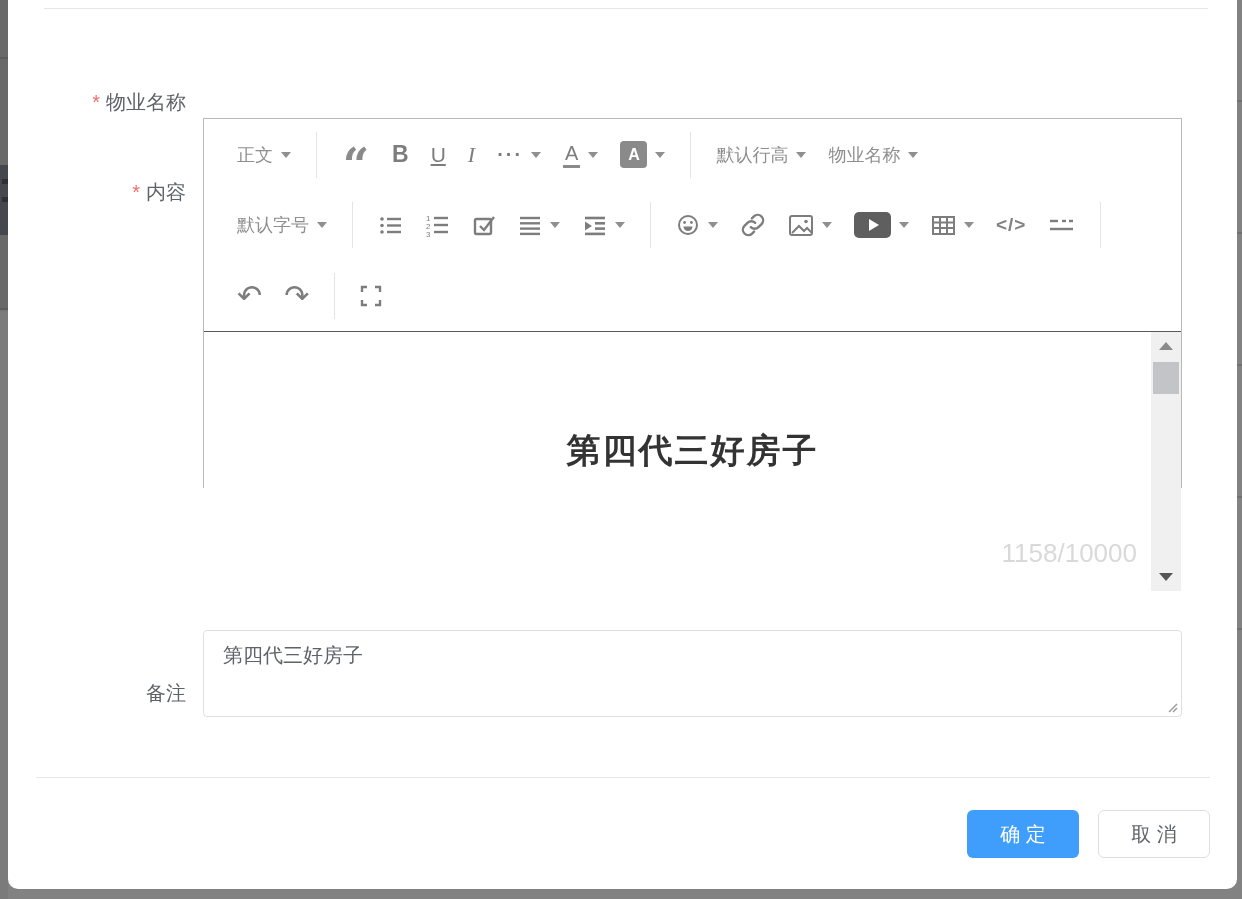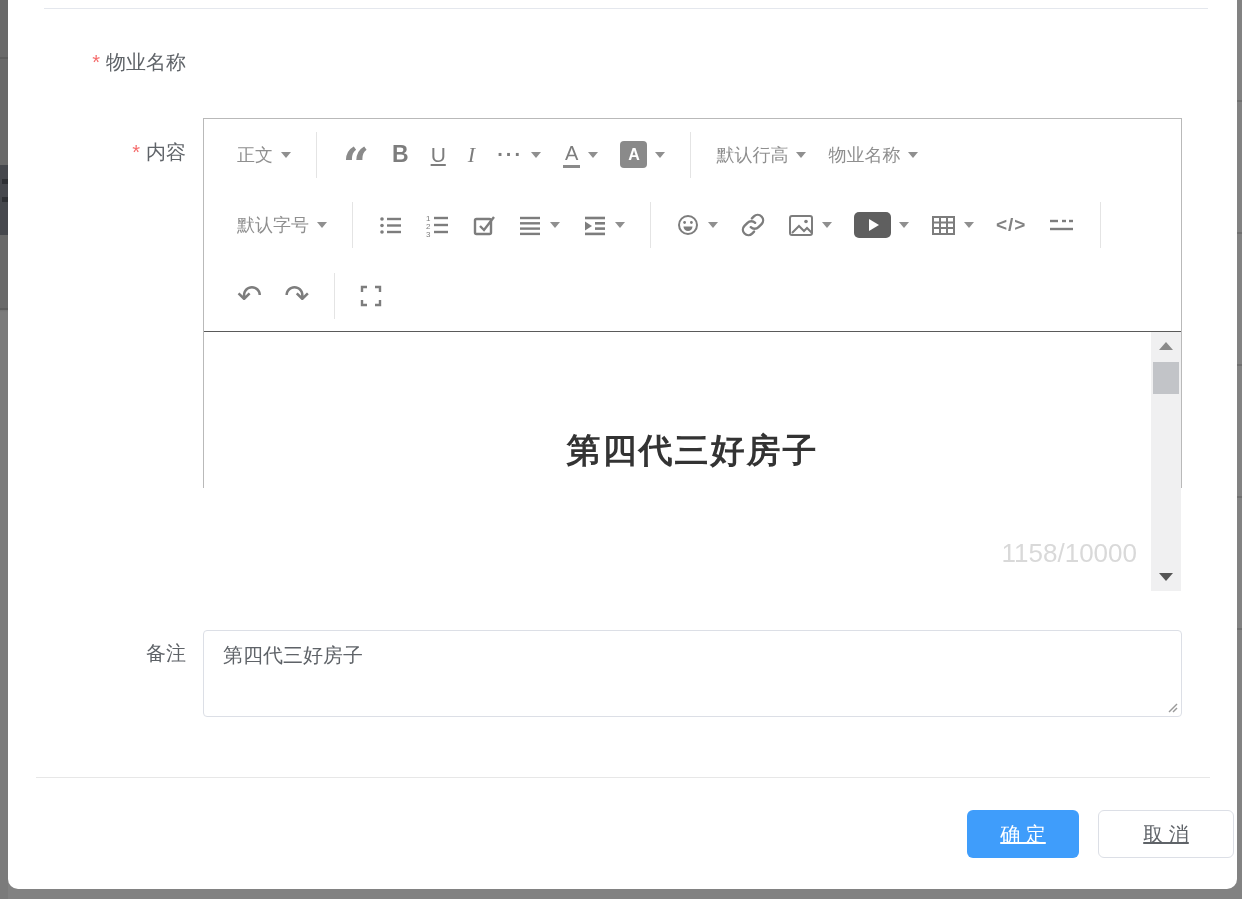--- a/index.html
+++ b/index.html
@@ -21,7 +21,7 @@
 
   
   .form-label { position:absolute; left:0; width:178px; text-align:right; font-size:20px;
-    color:#5f6368; line-height:24px; white-space:nowrap; }
+    color:#5f6368; line-height:24px; white-space:nowrap;margin-top:40px; }
   .req { color:#f56c6c; margin-right:6px; font-size:20px; }
 
   

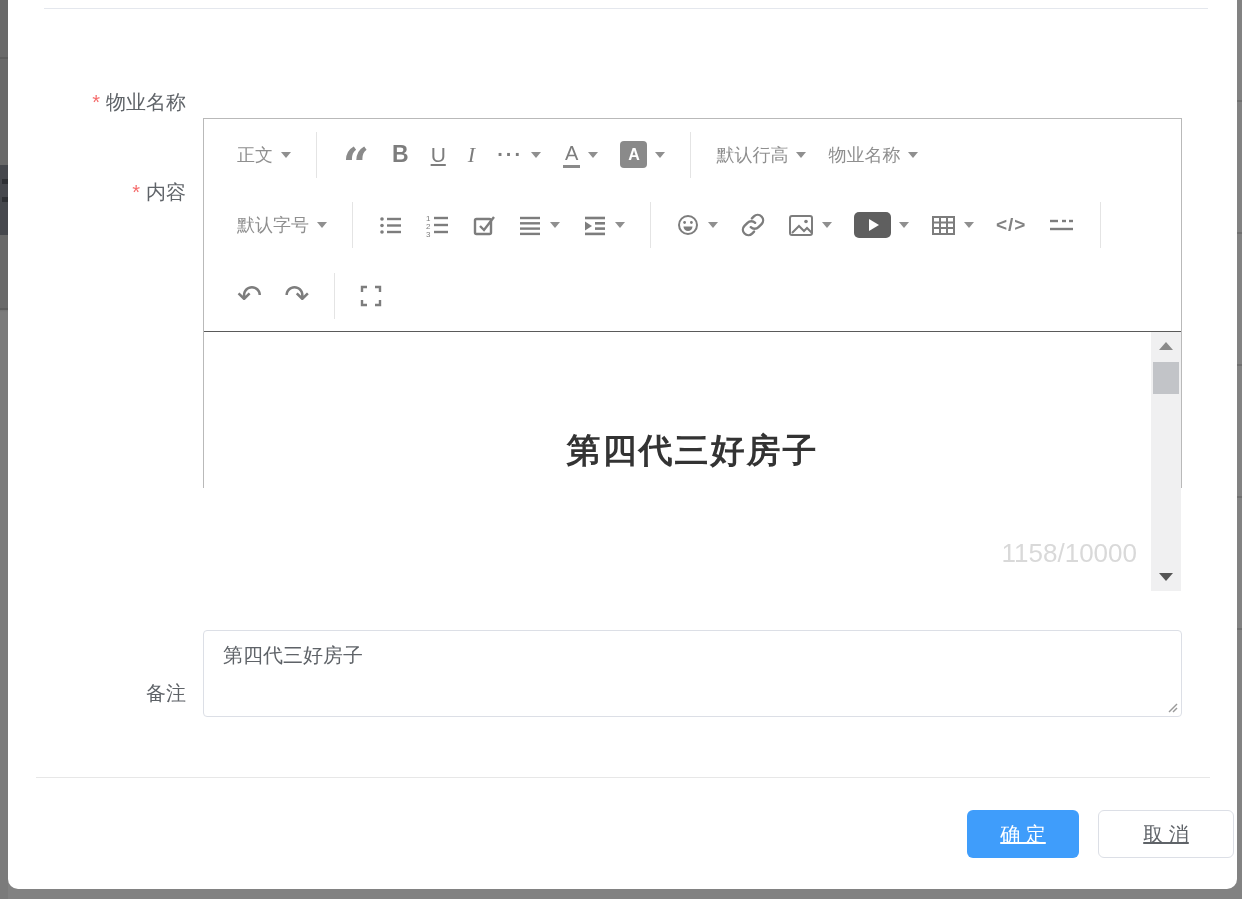--- a/index.html
+++ b/index.html
@@ -80,7 +80,7 @@
   .footer-divider { position:absolute; left:28px; top:777px; width:1174px; height:1px; background:#e7e7e7; }
   .btn { position:absolute; top:810px; height:48px; border-radius:6px; font-size:20px;
     display:flex; align-items:center; justify-content:center; cursor:pointer; border:none;
-    font-family:"Liberation Sans", sans-serif;text-decoration:underline; }
+    font-family:"Liberation Sans", sans-serif; }
   .btn-confirm { left:959px; width:112px; background:#3f9dfb; color:#fff; }
   .btn-cancel { left:1090px; width:136px; background:#fff; color:#5f6368; border:1px solid #dcdfe6; }
 

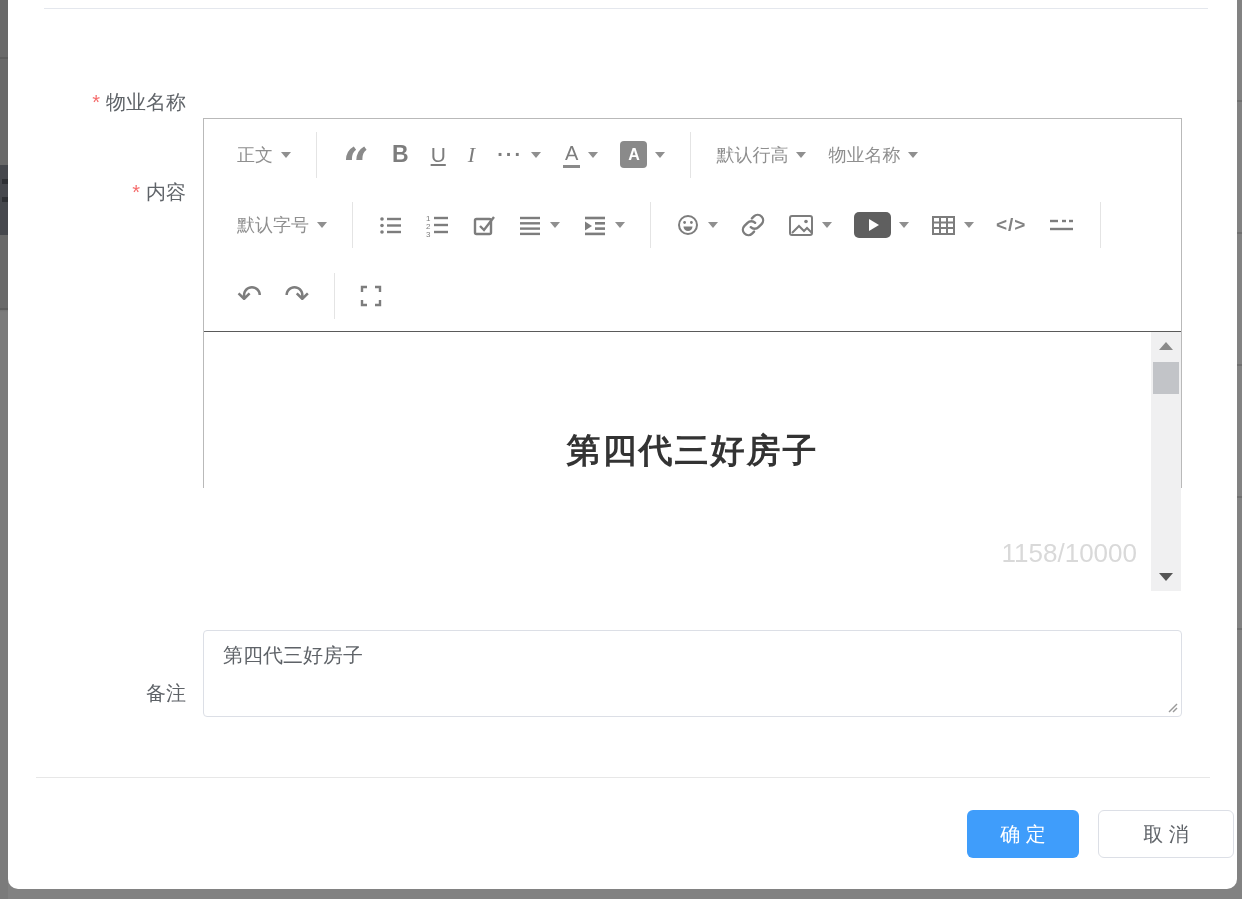--- a/index.html
+++ b/index.html
@@ -82,7 +82,7 @@
     display:flex; align-items:center; justify-content:center; cursor:pointer; border:none;
     font-family:"Liberation Sans", sans-serif; }
   .btn-confirm { left:959px; width:112px; background:#3f9dfb; color:#fff; }
-  .btn-cancel { left:1090px; width:136px; background:#fff; color:#5f6368; border:1px solid #dcdfe6; }
+  .btn-cancel { left:1090px; width:112px; background:#fff; color:#5f6368; border:1px solid #dcdfe6; }
 
   svg { display:block; }
 </style>

